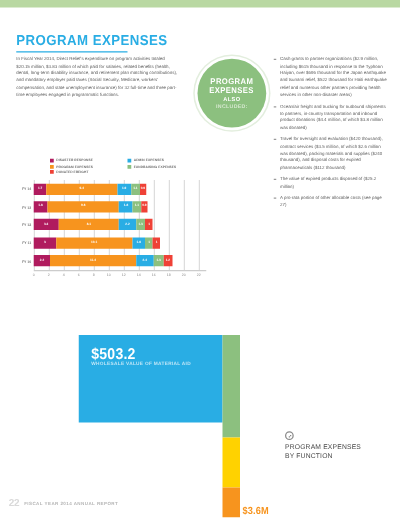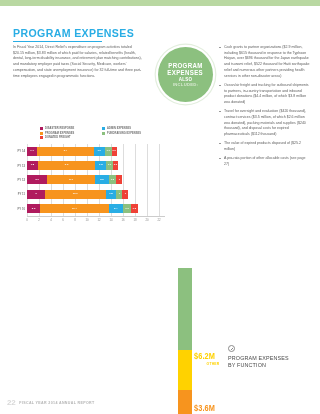--- a/index.html
+++ b/index.html
@@ -357,6 +357,10 @@
       </div>
   </div>
 
+  <div class="panel-blue">
+    <div class="big">$503.2</div>
+    <div class="sub">WHOLESALE VALUE OF MATERIAL AID</div>
+  </div>
 
   <div class="func-col" id="funccol">
       <div class="func-seg" style="top: 0px; height: 81.5495px; background: rgb(140, 192, 127);"></div>

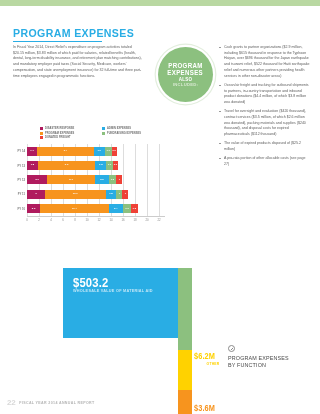--- a/index.html
+++ b/index.html
@@ -365,10 +365,6 @@
   <div class="func-col" id="funccol">
       <div class="func-seg" style="top: 0px; height: 81.5495px; background: rgb(140, 192, 127);"></div>
       <div class="func-seg" style="top: 81.5495px; height: 40.7748px; background: rgb(255, 210, 0);"></div>
-      <div class="func-label" style="top: 84.5495px;">
-        <div class="func-amt" style="color: rgb(255, 210, 0);">$6.2M</div>
-        <div class="func-name" style="color: rgb(255, 210, 0);">OTHER</div>
-      </div>
       <div class="func-seg" style="top: 122.324px; height: 23.6757px; background: rgb(247, 148, 30);"></div>
       <div class="func-label" style="top: 137px;">
         <div class="func-amt" style="color: rgb(247, 148, 30);">$3.6M</div>

